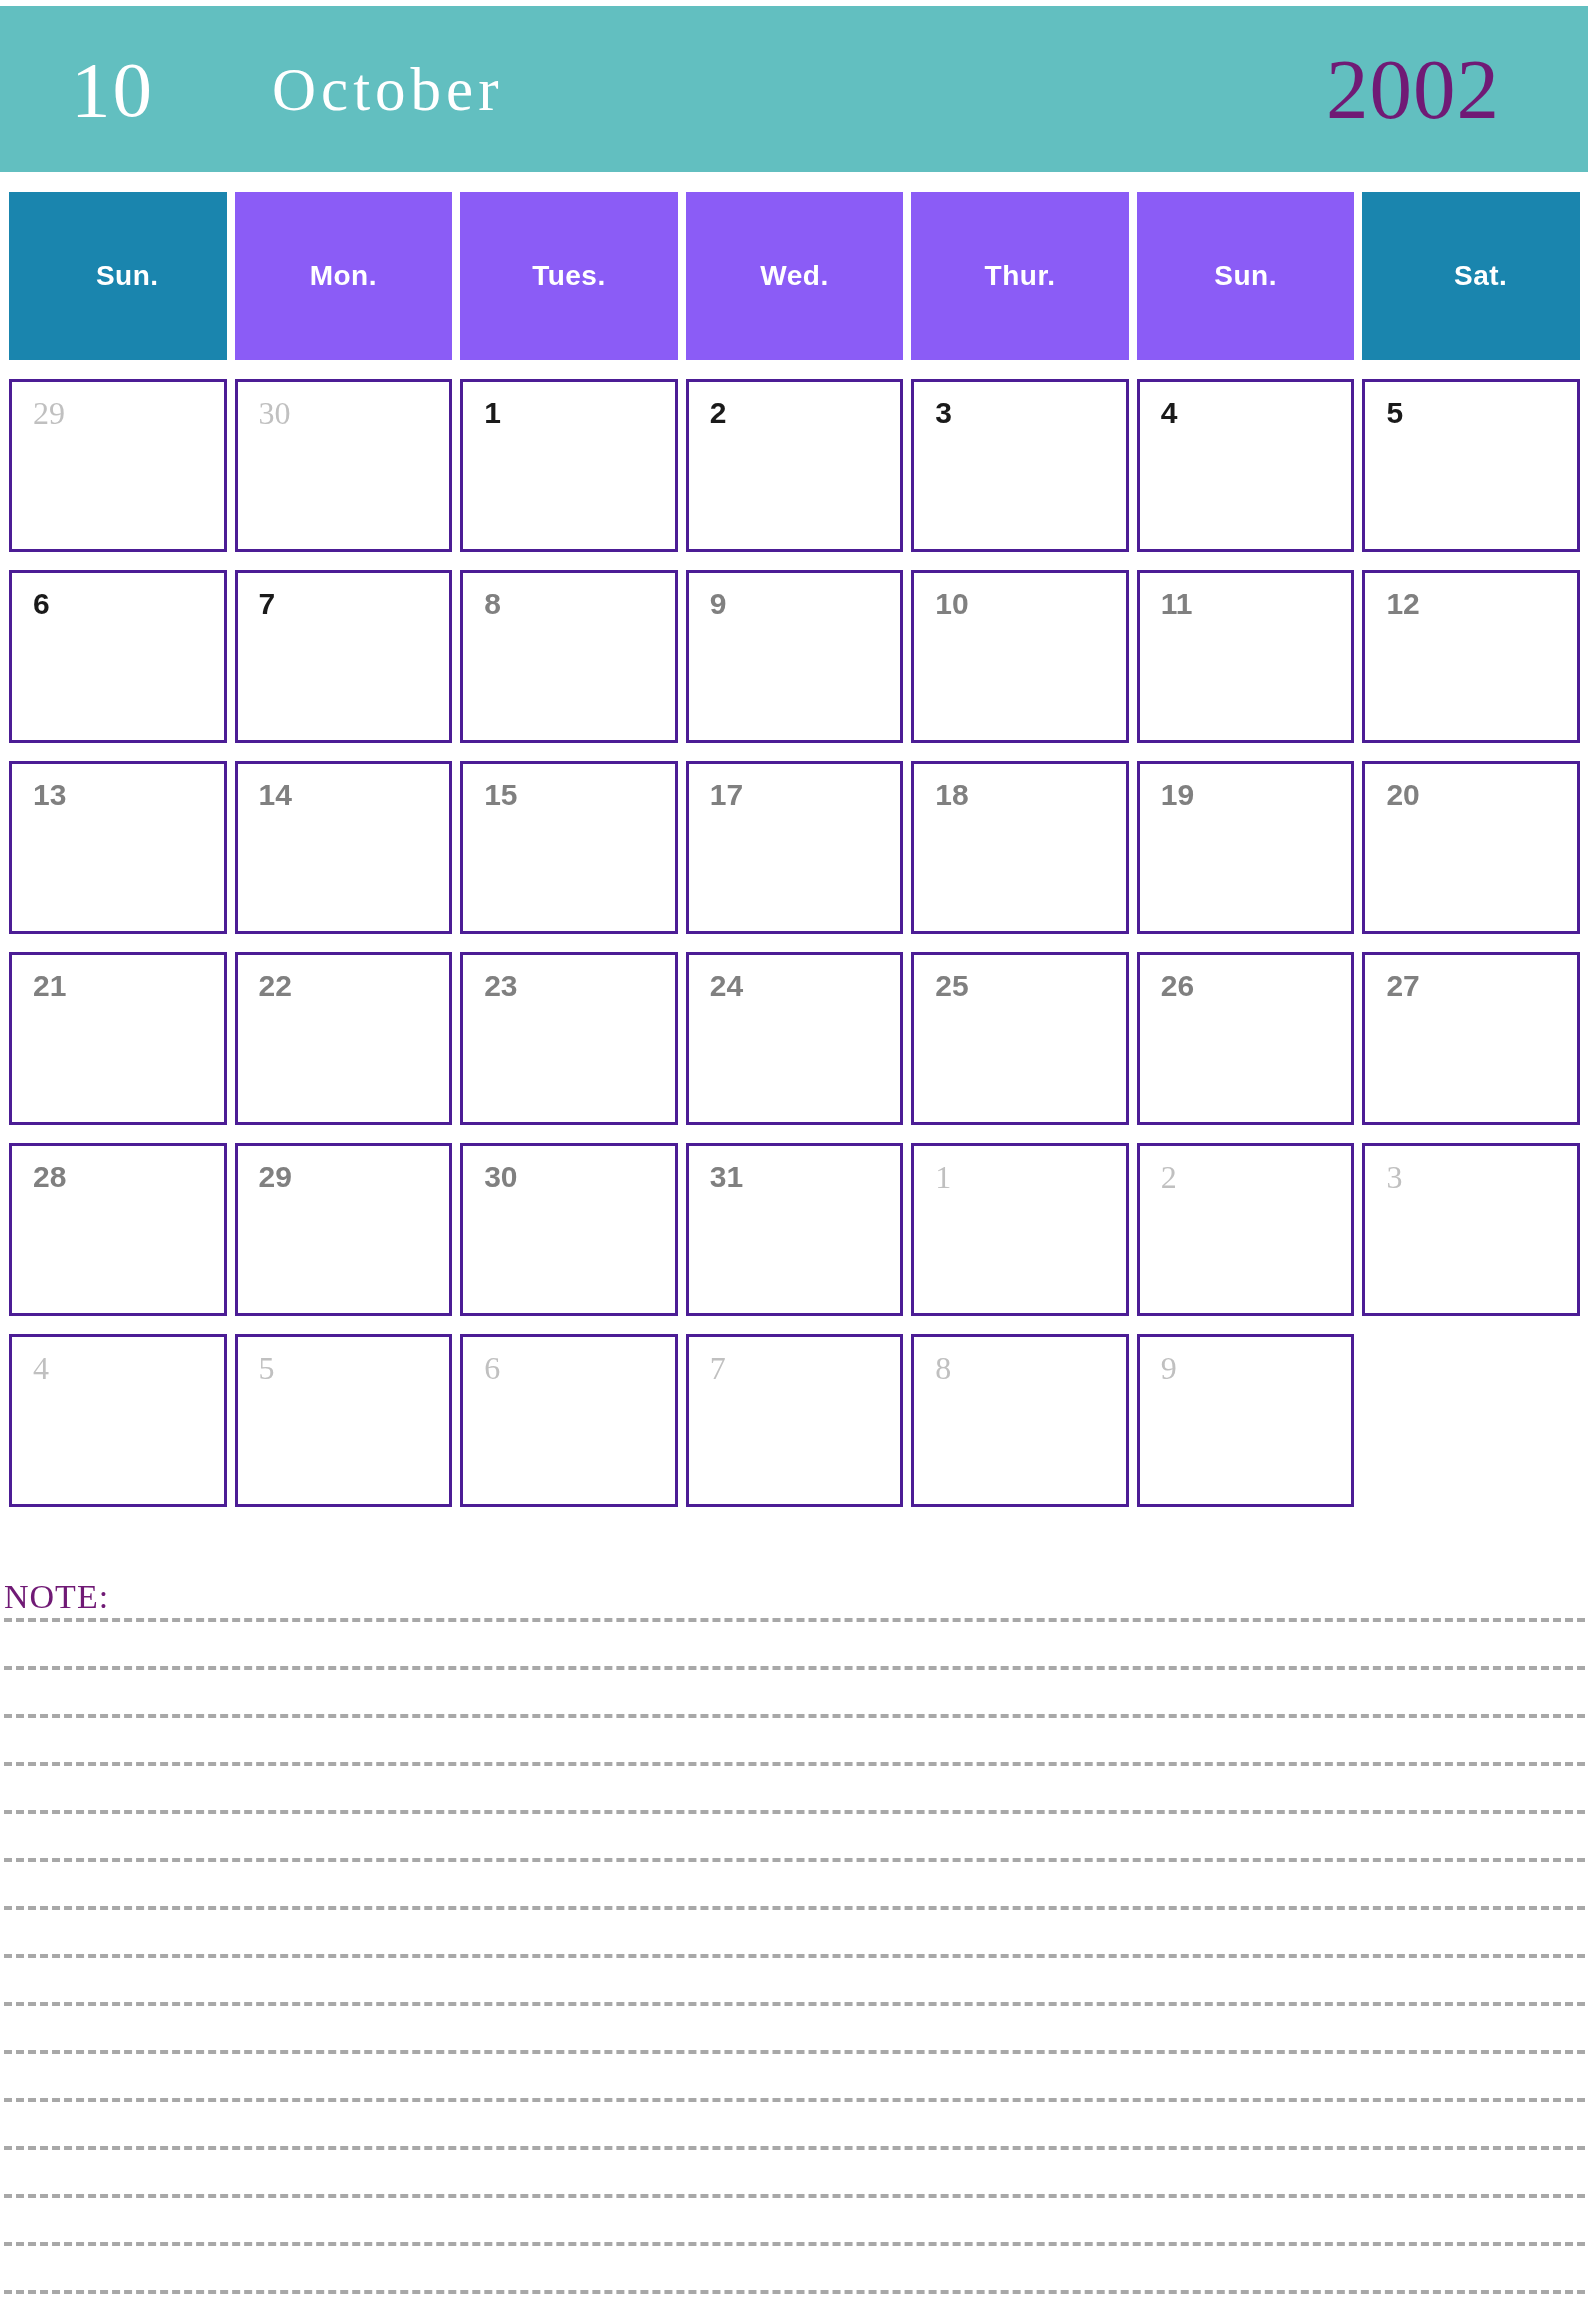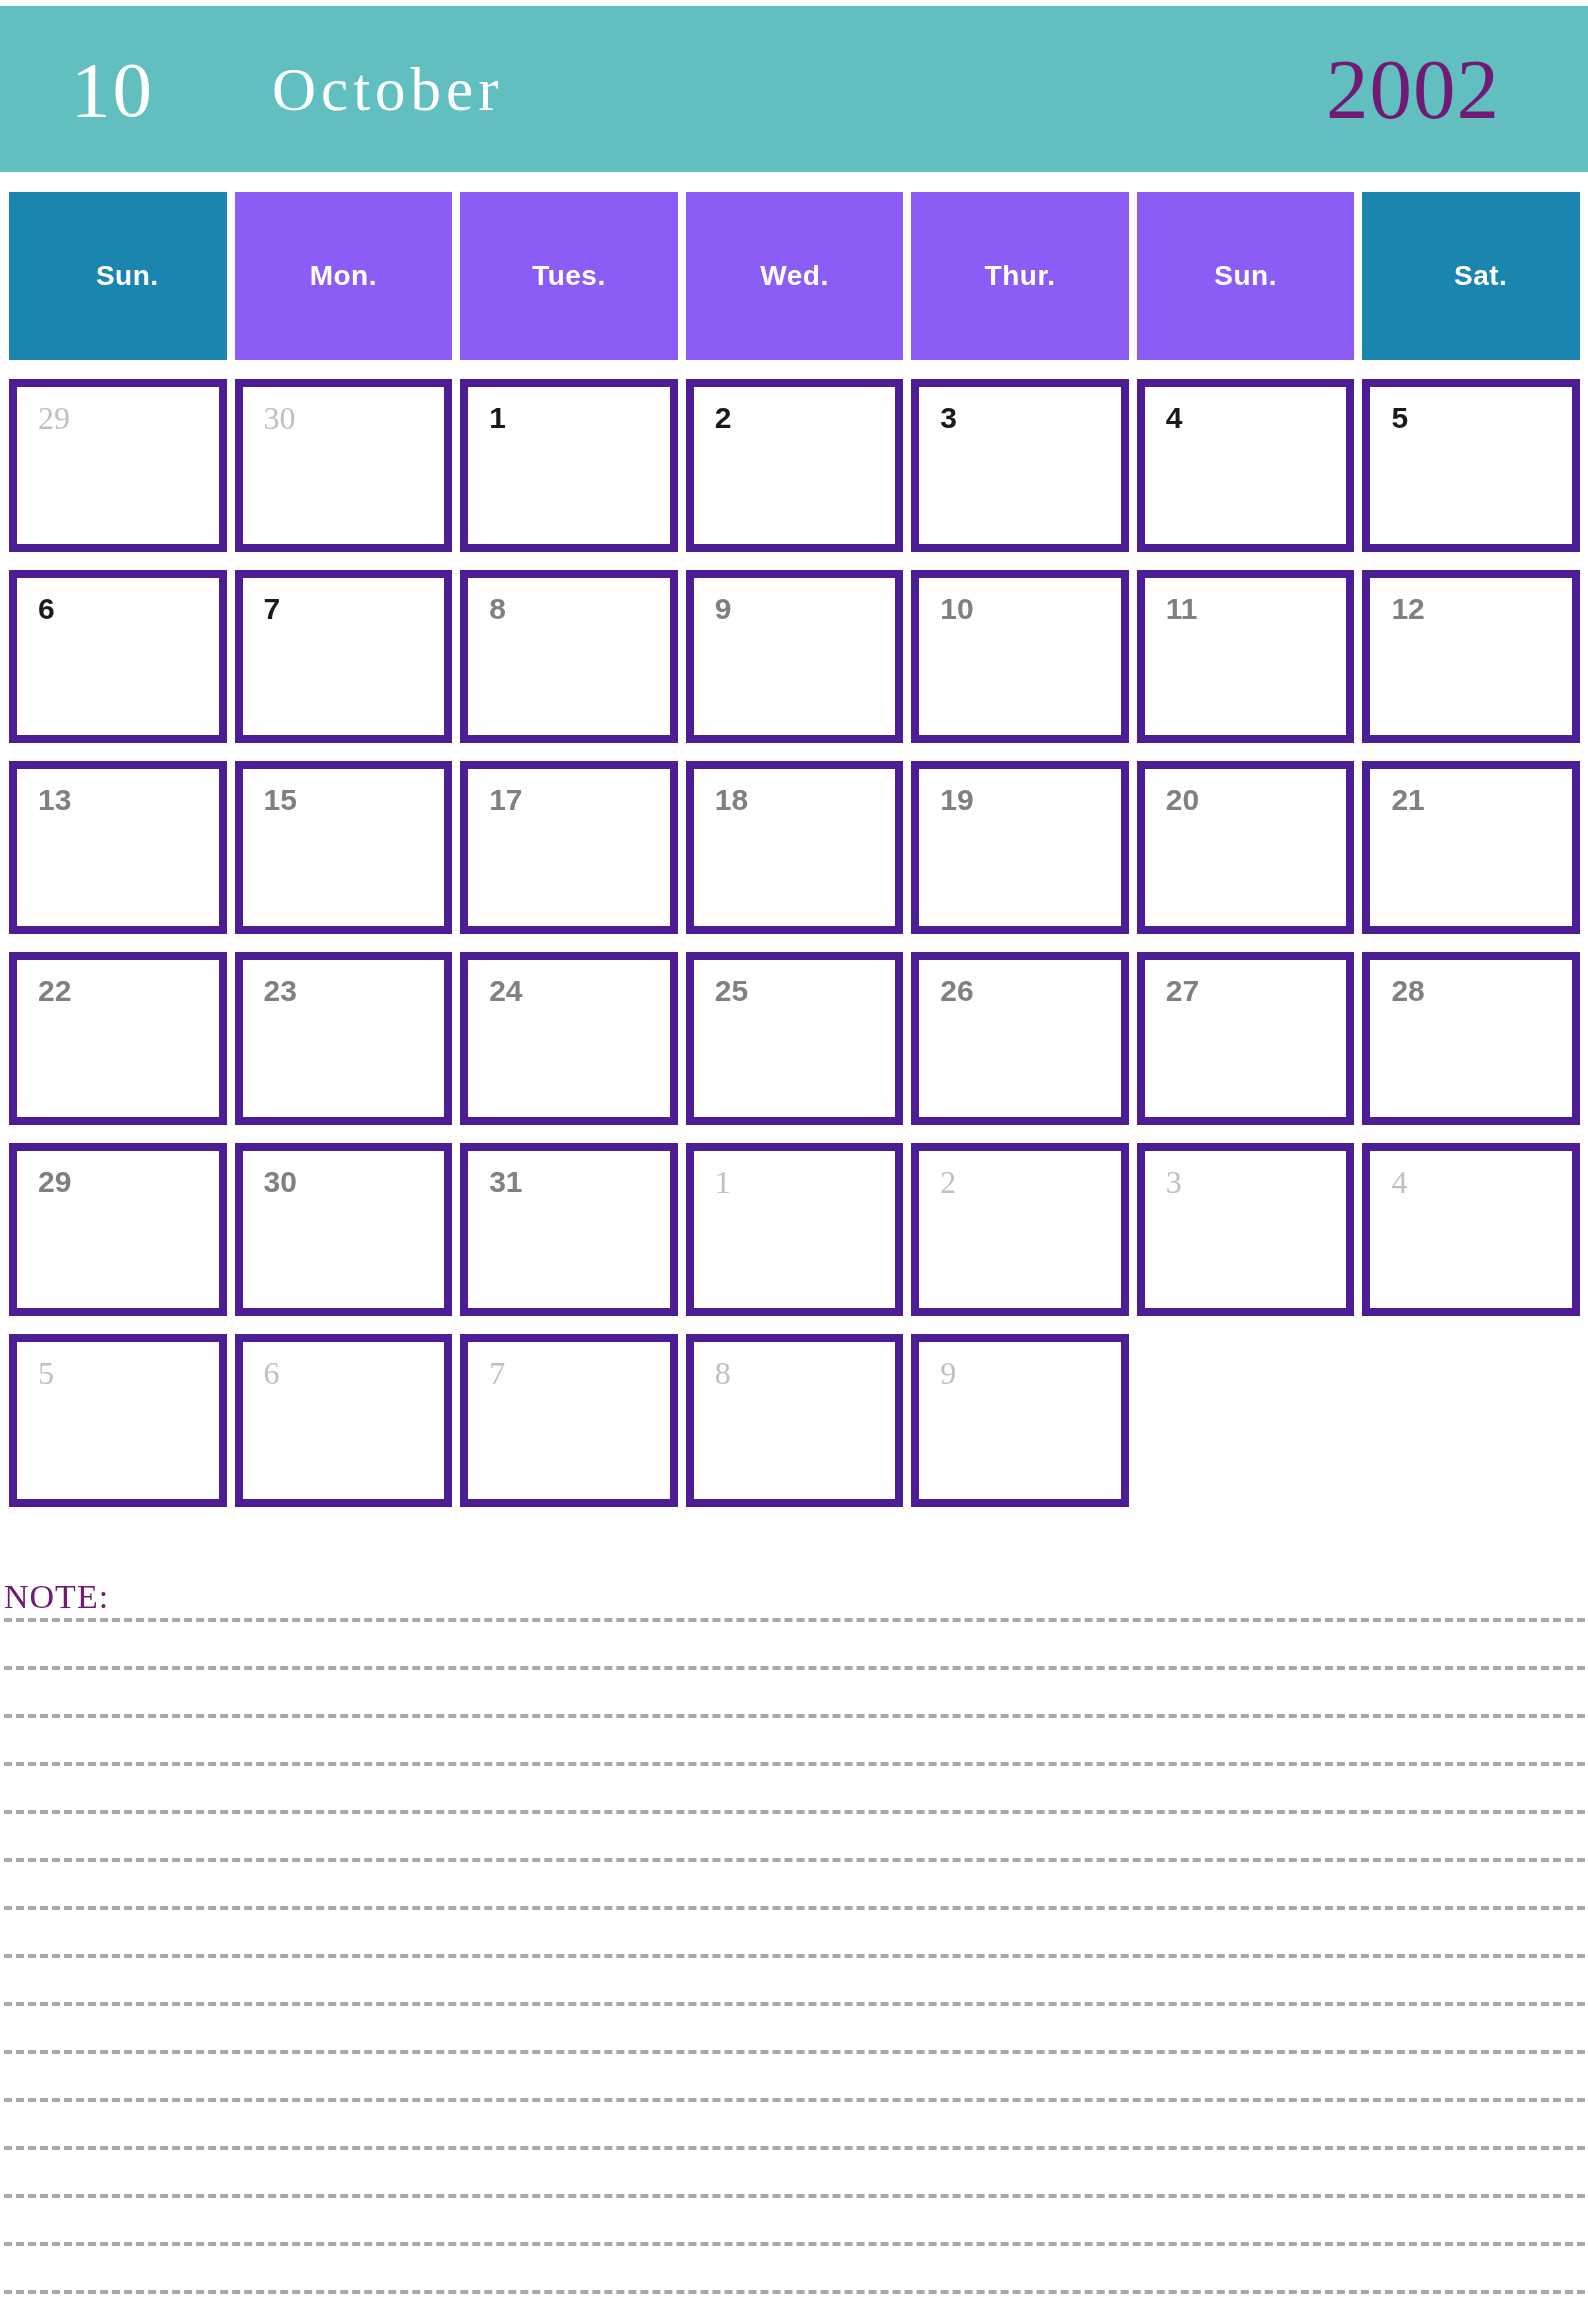--- a/index.html
+++ b/index.html
@@ -104,7 +104,7 @@
     row-gap: 18px;
   }
   .day-cell {
-    border: 8px solid #4c1d95;
+    border: 3px solid #4c1d95;
     box-sizing: border-box;
     background: #ffffff;
     position: relative;

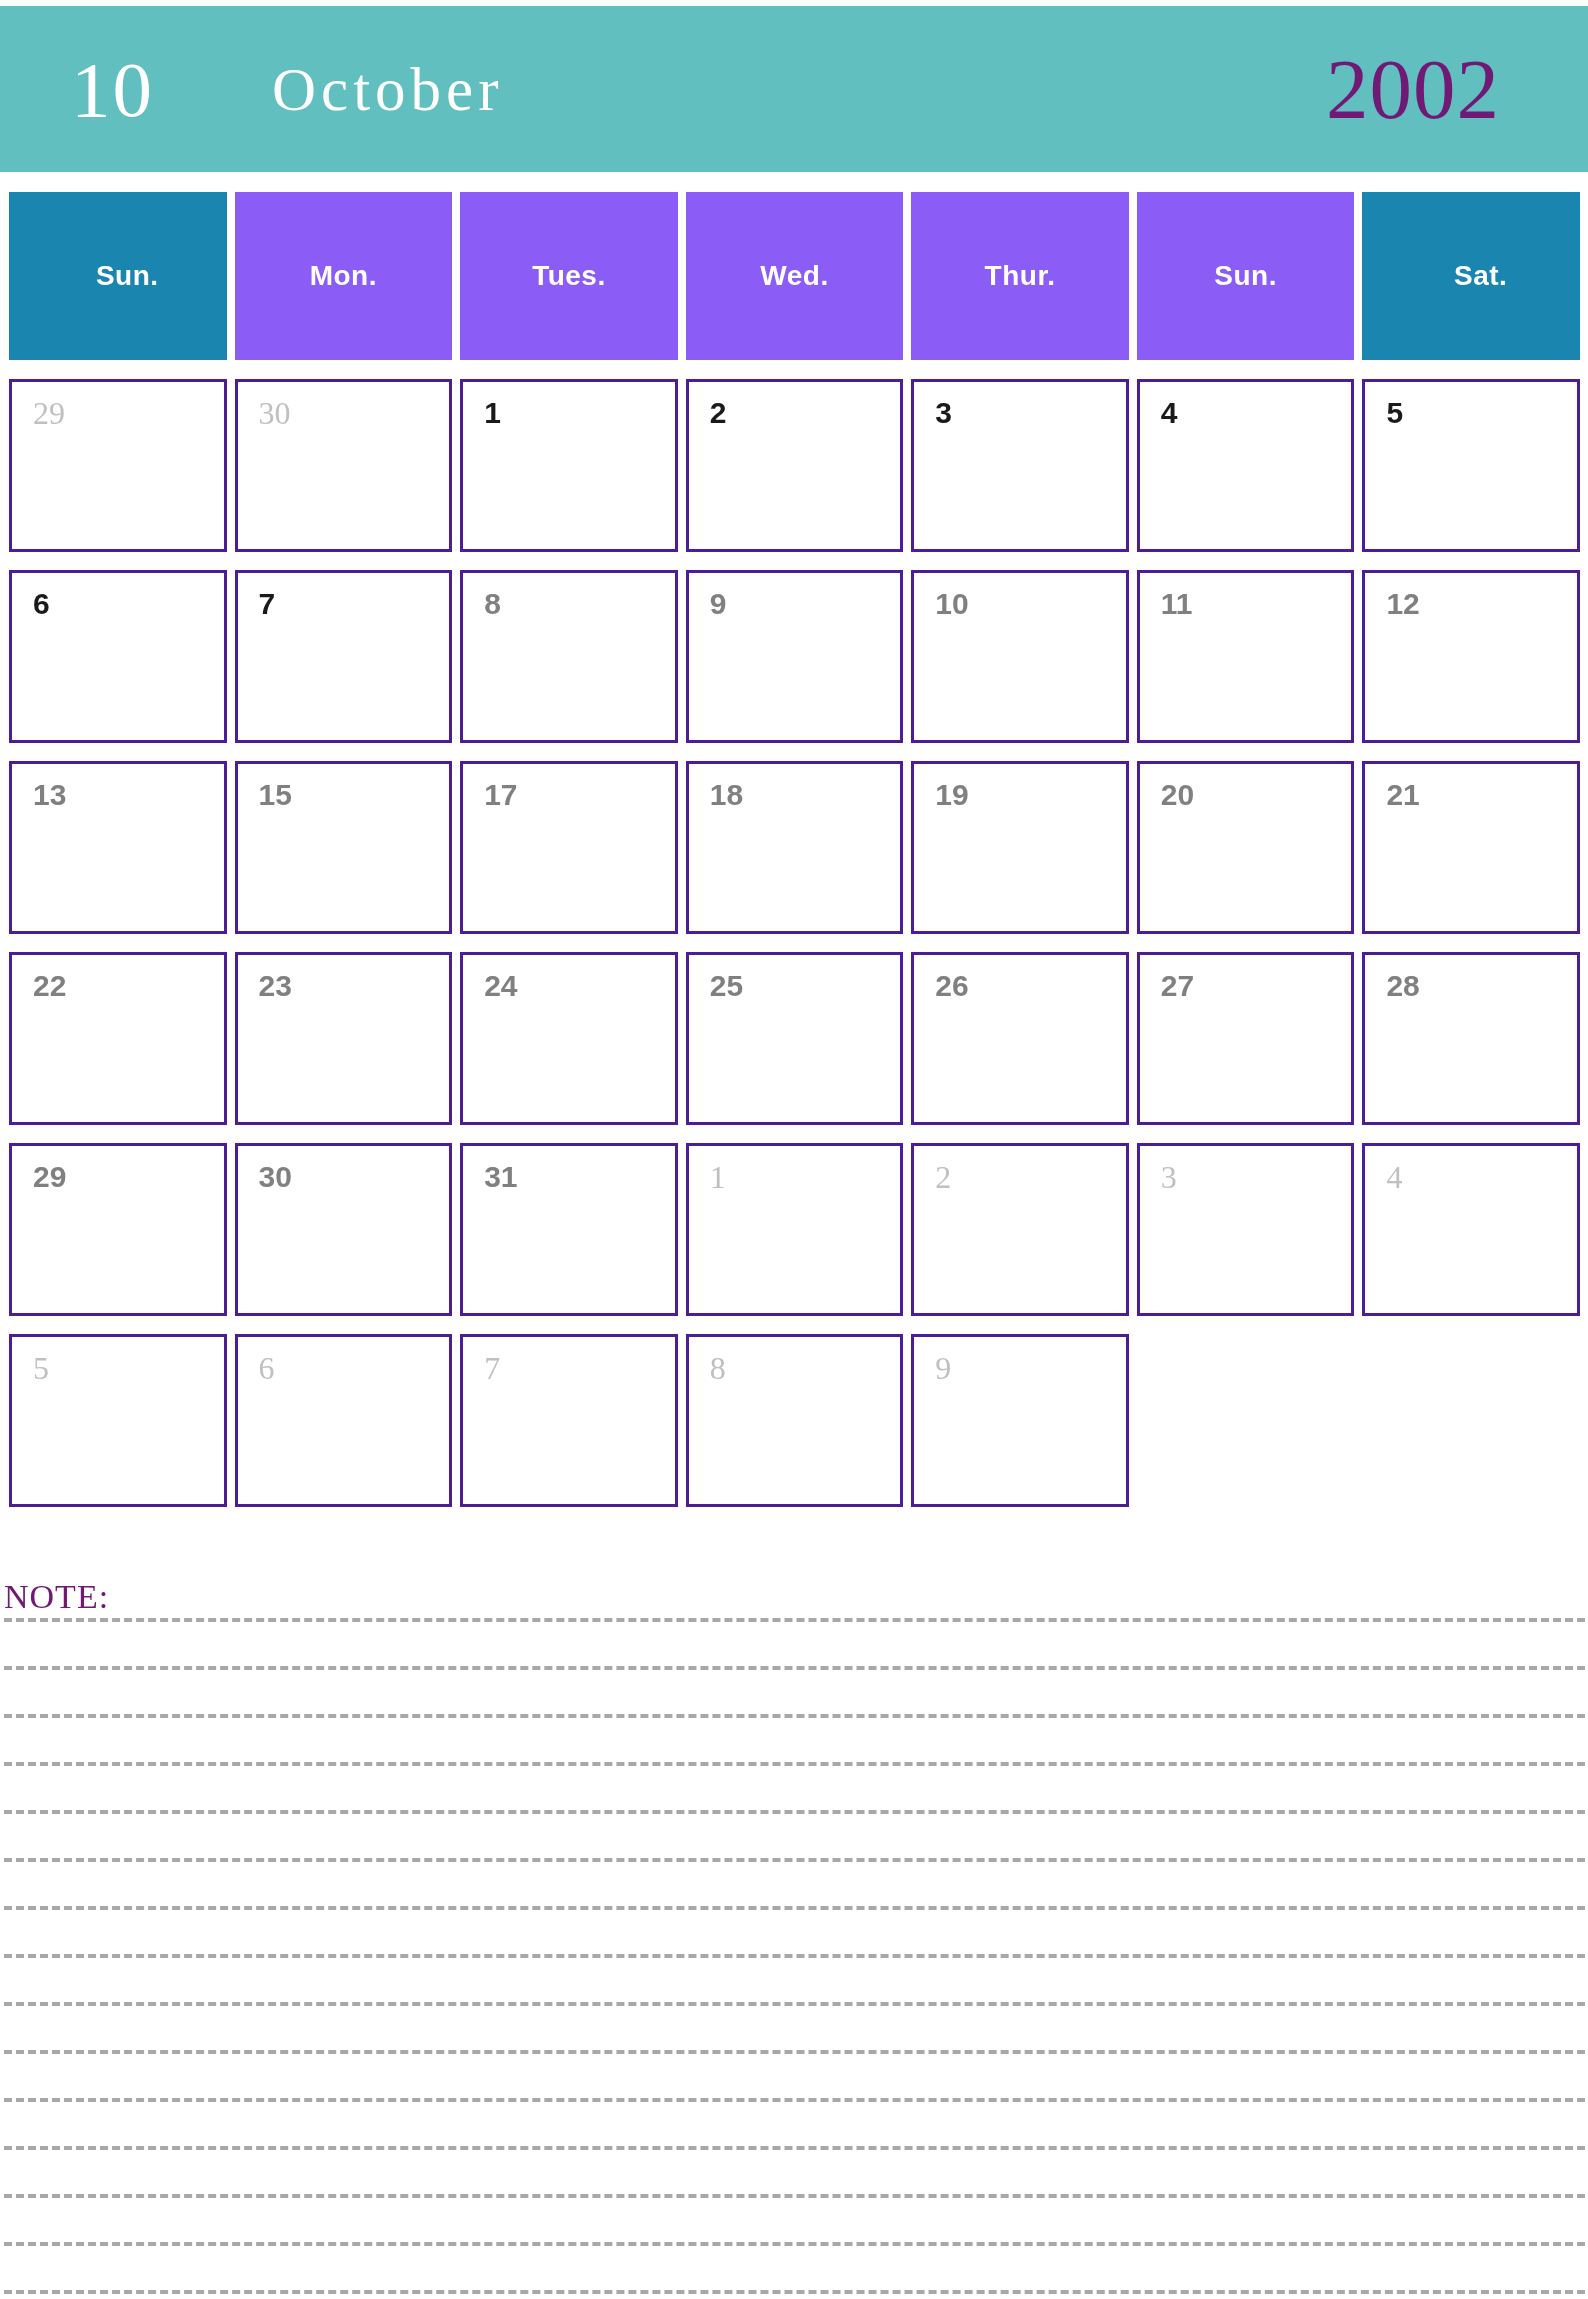--- a/index.html
+++ b/index.html
@@ -240,6 +240,9 @@
         <div class="day-num muted">13</div>
       </div>
       <div class="day-cell">
+        <div class="day-num muted">14</div>
+      </div>
+      <div class="day-cell">
         <div class="day-num muted">15</div>
       </div>
       <div class="day-cell">

